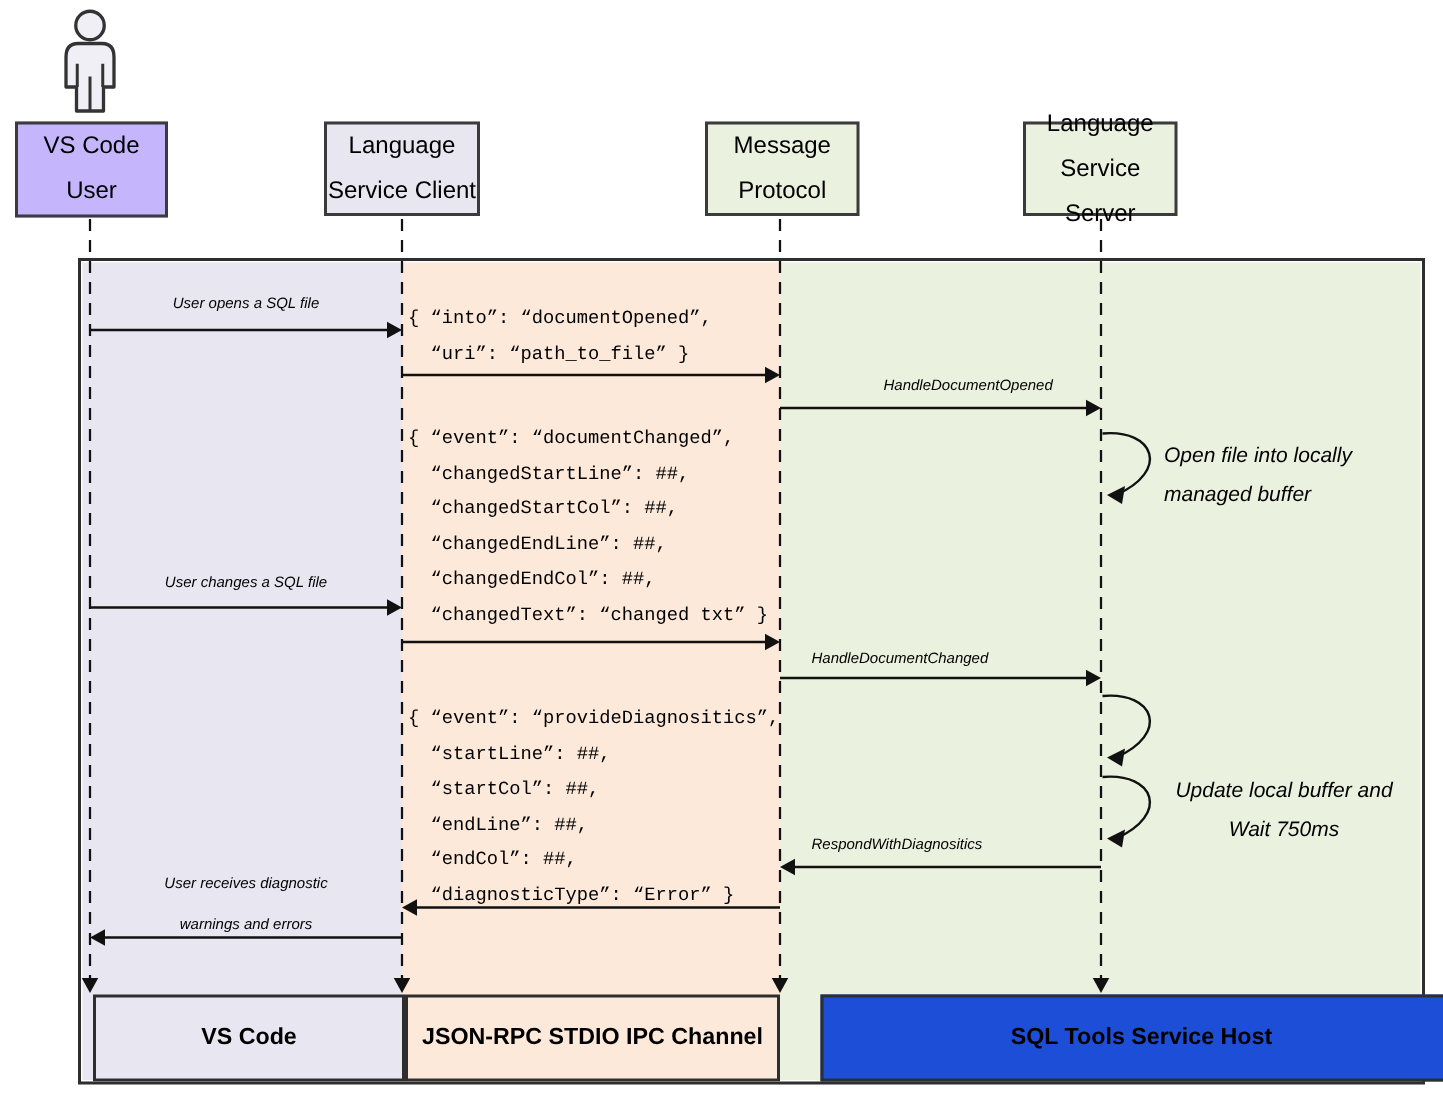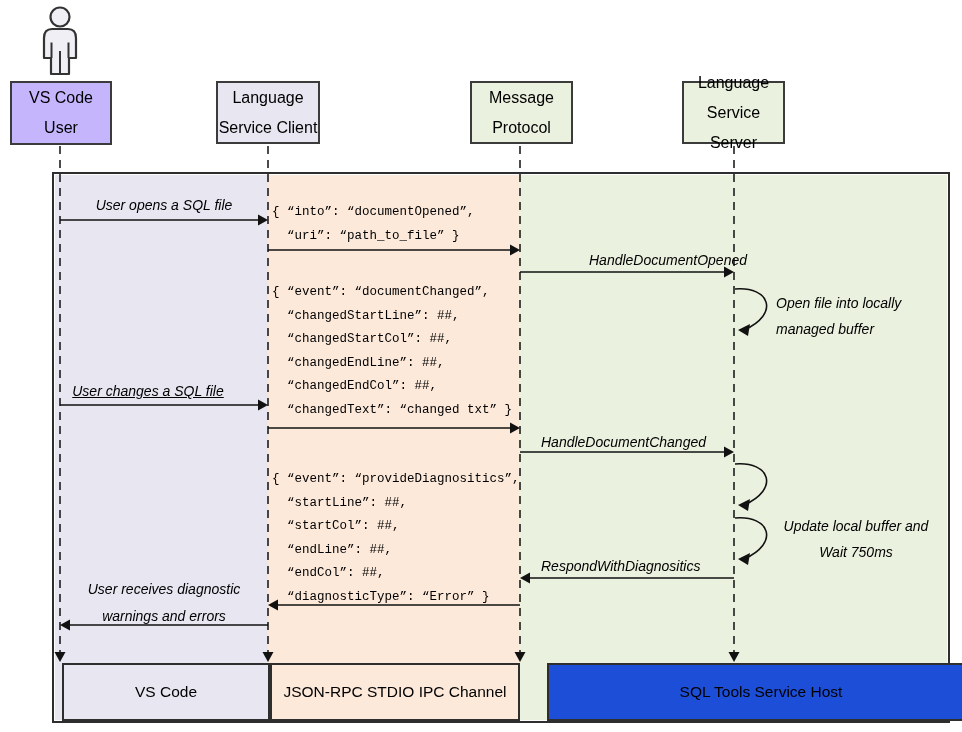--- a/index.html
+++ b/index.html
@@ -37,7 +37,7 @@
   #ftr-ipc    { left:270px; width:246px; background:#FCE9DA;text-align:center; }
   #ftr-host   { left:547px; width:424px; background:#1d4ed8; }
   
-  .msg { position:absolute; font-style:italic; font-size:14px; white-space:pre-line; }
+  .msg { position:absolute; font-style:italic; font-size:10px; white-space:pre-line; }
   #lbl-open         { left:60px;  top:197px; width:208px; text-align:center; }
   #lbl-handleopen   { left:541px; top:252px;margin-left:48px; }
   #lbl-change       { left:44px;  top:383px; width:208px; text-align:center;text-decoration:underline; }

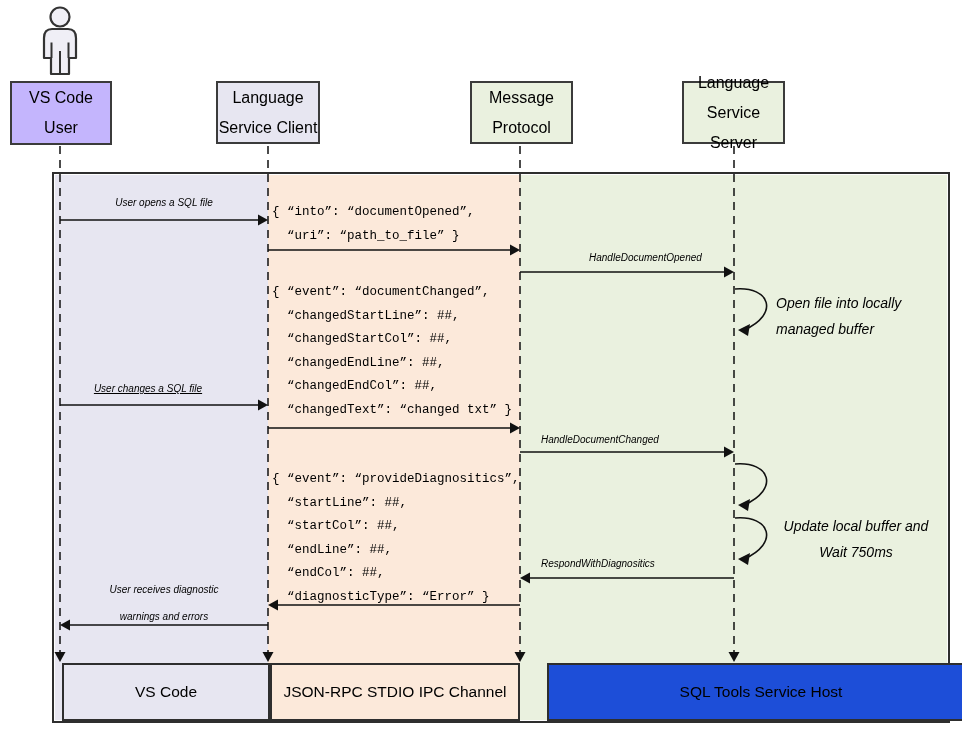--- a/index.html
+++ b/index.html
@@ -40,7 +40,7 @@
   .msg { position:absolute; font-style:italic; font-size:10px; white-space:pre-line; }
   #lbl-open         { left:60px;  top:197px; width:208px; text-align:center; }
   #lbl-handleopen   { left:541px; top:252px;margin-left:48px; }
-  #lbl-change       { left:44px;  top:383px; width:208px; text-align:center;text-decoration:underline; }
+  #lbl-change       { left:60px;  top:383px; width:208px; text-align:center; }
   #lbl-handlechange { left:541px; top:434px; }
   #lbl-respond      { left:541px; top:558px; }
   #lbl-receive      { left:64px;  top:576px; width:200px; text-align:center; line-height:27px; }

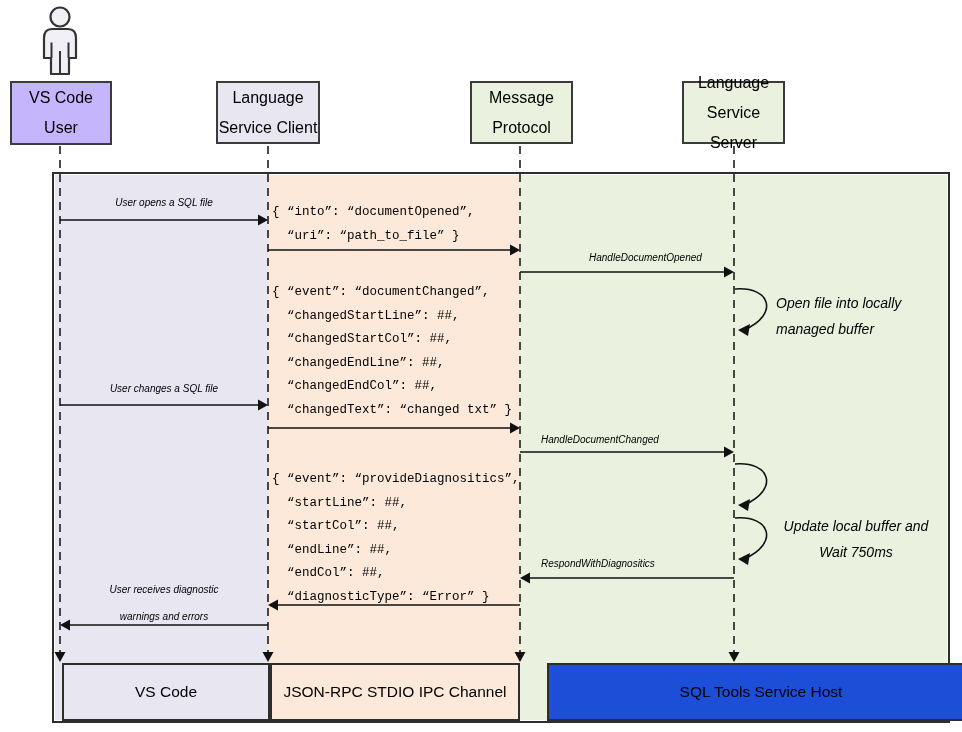--- a/index.html
+++ b/index.html
@@ -31,7 +31,7 @@
   .ftr {
     position:absolute; top:663px; height:54px; border:2px solid #2e2e2e;
     display:flex; align-items:center; justify-content:center;
-    font-weight:normal; font-size:15.5px; white-space:nowrap;
+    font-weight:bold; font-size:15.5px; white-space:nowrap;
   }
   #ftr-vscode { left:62px;  width:204px; background:#E7E6F1; }
   #ftr-ipc    { left:270px; width:246px; background:#FCE9DA;text-align:center; }

